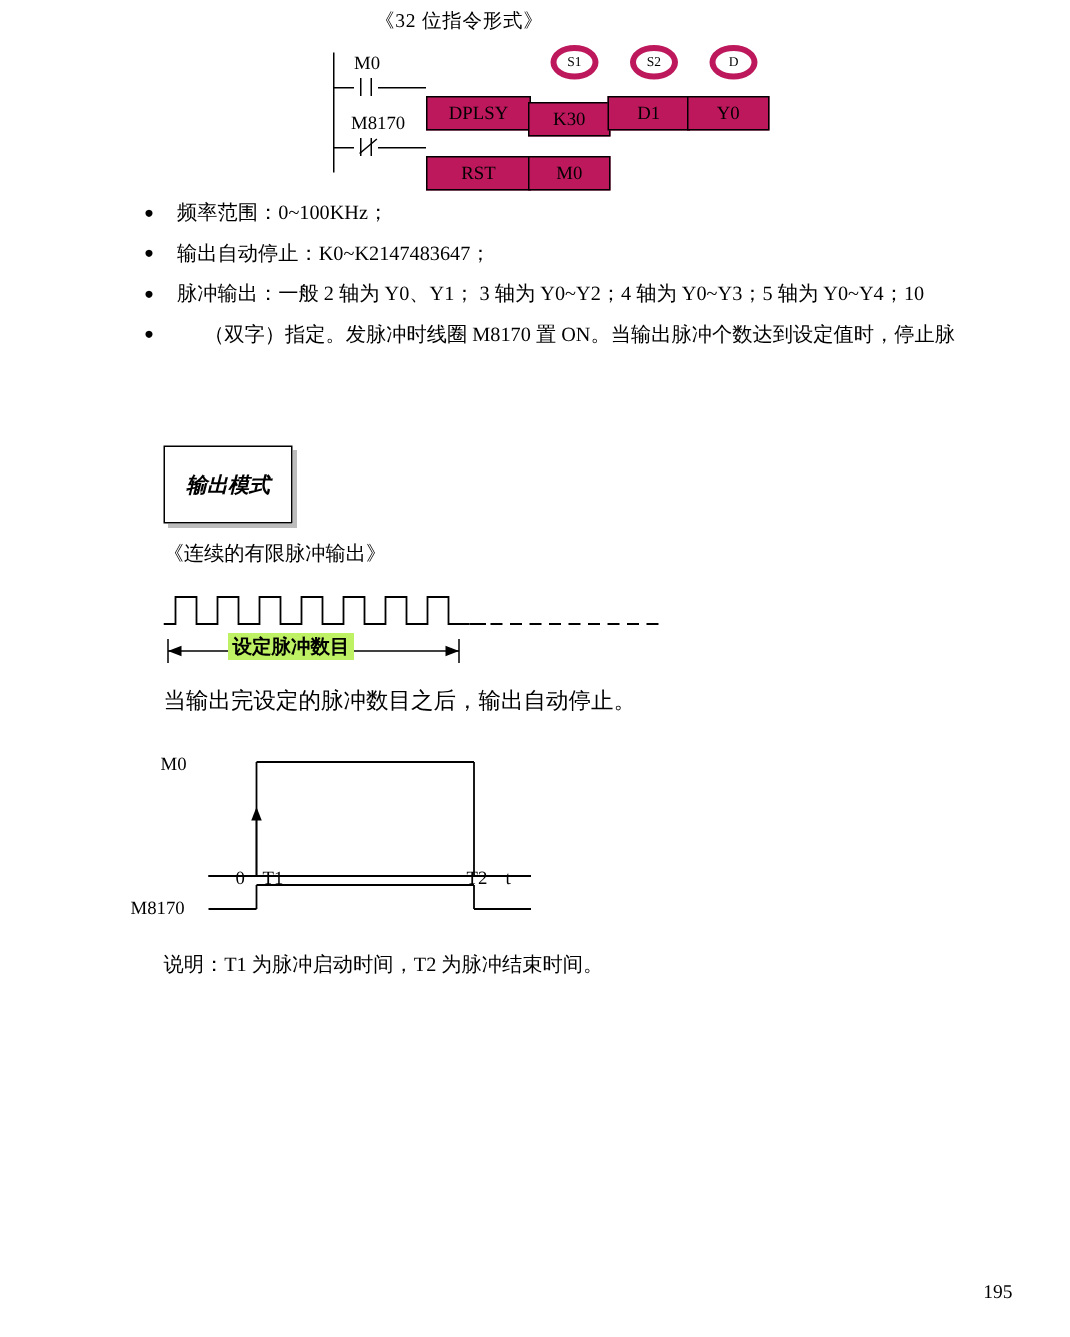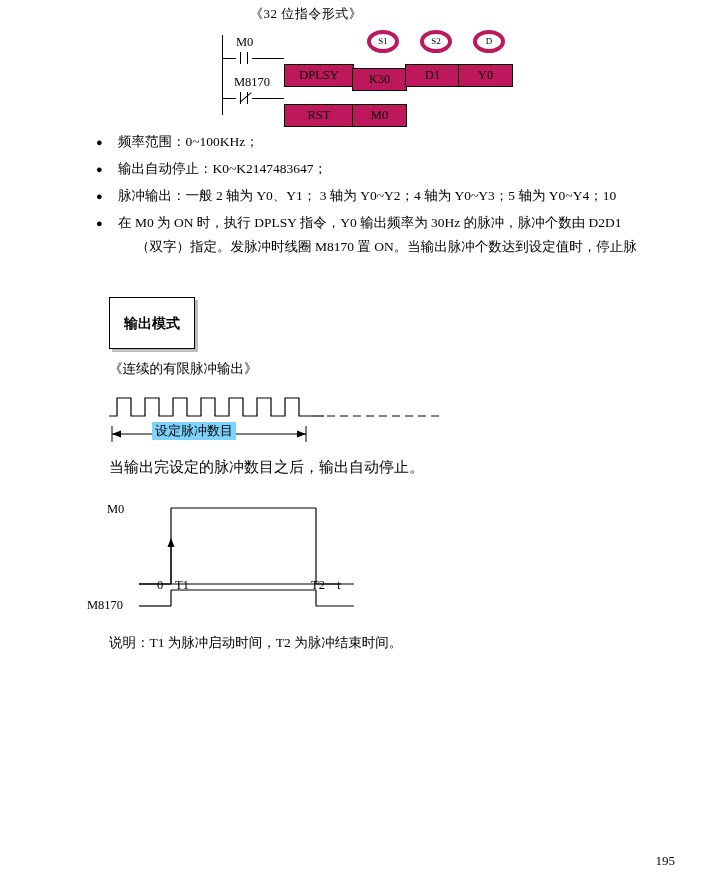--- a/index.html
+++ b/index.html
@@ -279,7 +279,6 @@
     <div class="bullet-row">
       <div class="bullet-dot">●</div>
       <div class="bullet-text">
-        <span>在 M0 为 ON 时，执行 DPLSY 指令，Y0 输出频率为 30Hz 的脉冲，脉冲个数由 D2D1</span>
         <span class="indent">（双字）指定。发脉冲时线圈 M8170 置 ON。当输出脉冲个数达到设定值时，停止脉</span>
       </div>
     </div>

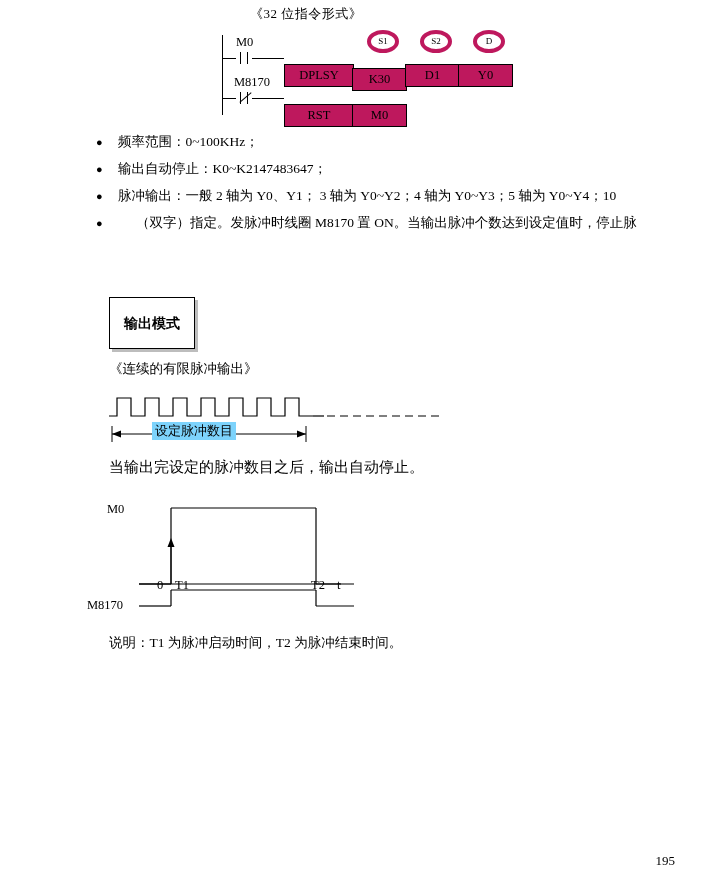--- a/index.html
+++ b/index.html
@@ -148,6 +148,7 @@
     font-size: 14px;
     font-weight: bold;
     font-family: "Liberation Sans", sans-serif;
+    font-style: italic;
   }
 
   .sec-title {

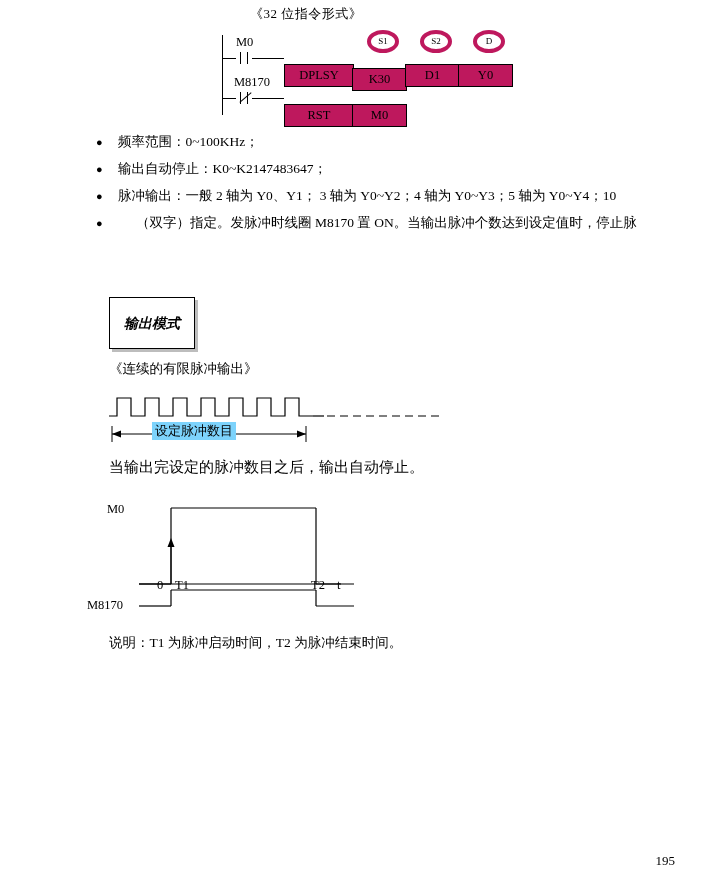--- a/index.html
+++ b/index.html
@@ -180,8 +180,9 @@
     left: 152px;
     top: 422px;
     font-size: 13px;
-    background: #7dd3fc;
+    background: #bef264;
     padding: 0 3px;
+    font-weight: bold;
   }
 
   .note1 {

